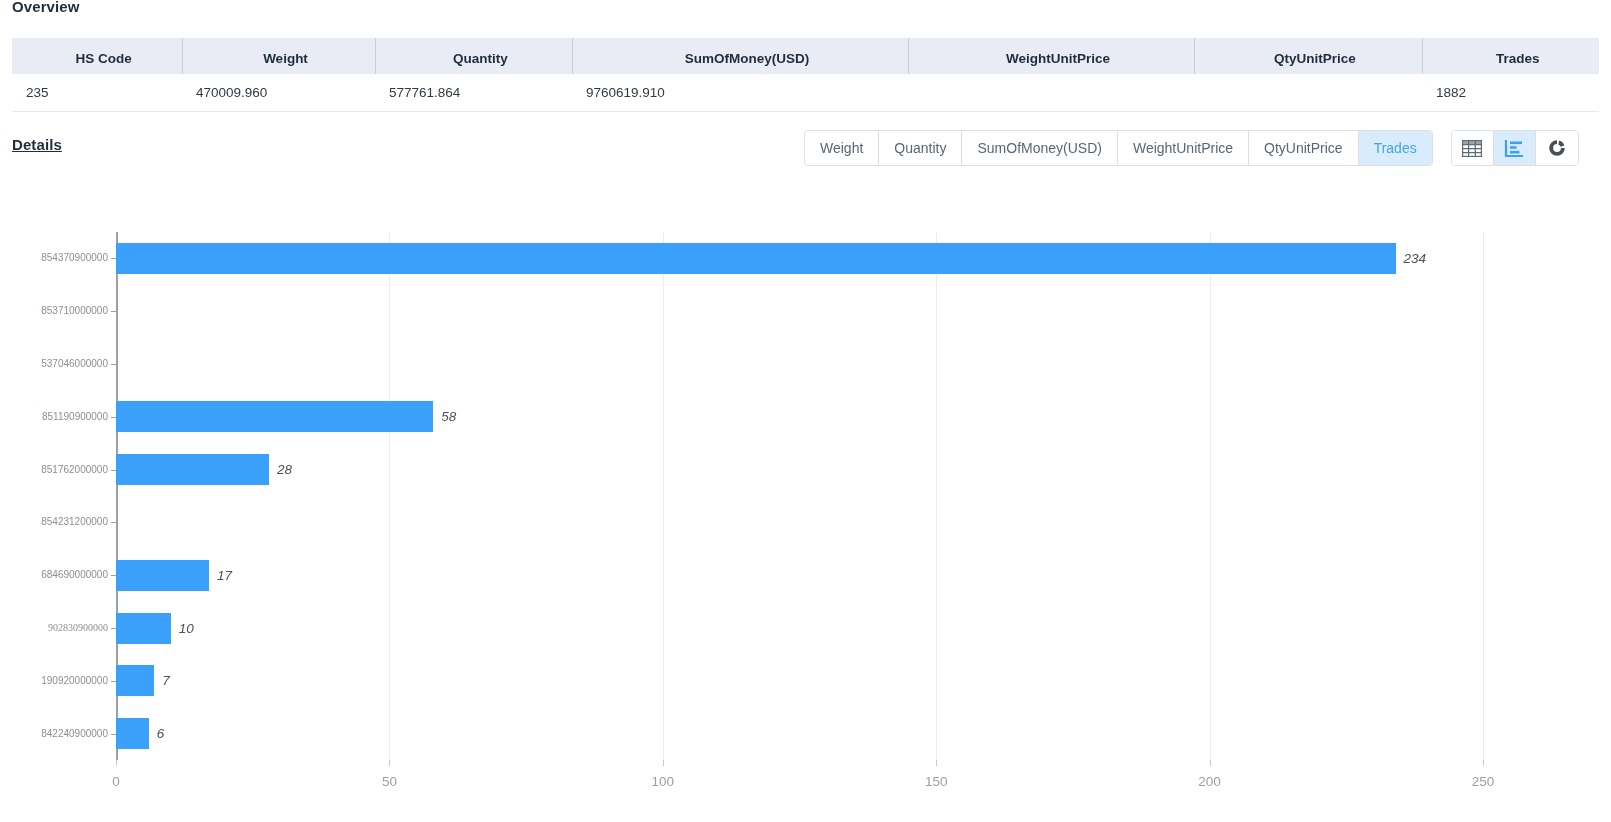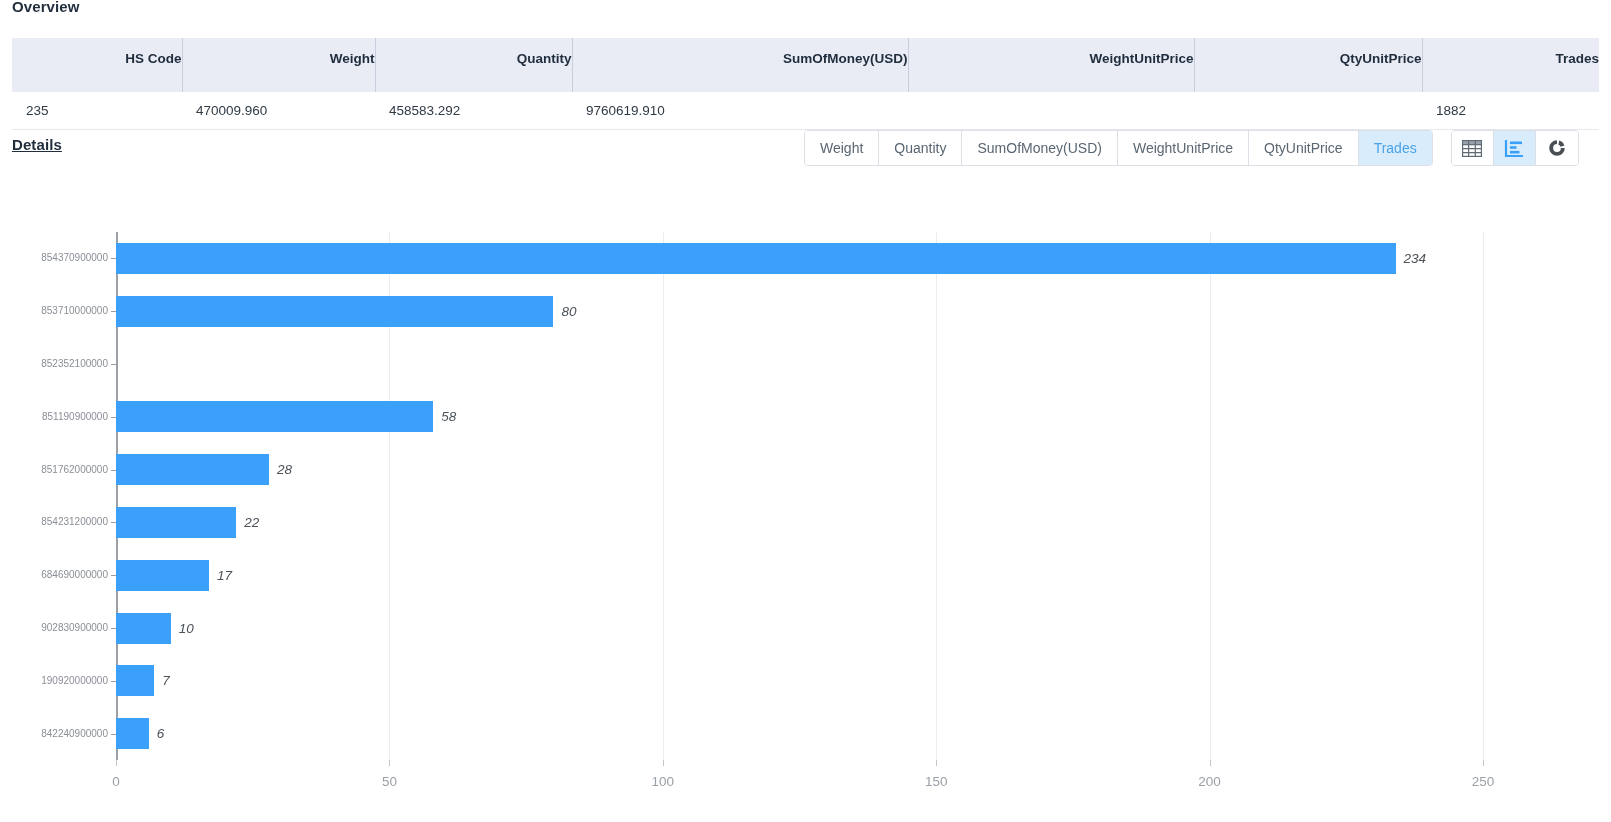--- a/index.html
+++ b/index.html
@@ -61,11 +61,11 @@
   }
 
   table.overview-table th {
-    text-align: right;
+    text-align: center;
     font-weight: bold;
     font-size: 13.5px;
     color: #1f2d3d;
-    padding: 12px 0 26px 14px;
+    padding: 12px 0 8px 14px;
     height: 16px;
     border-right: 1px solid #c9cede;
     vertical-align: middle;

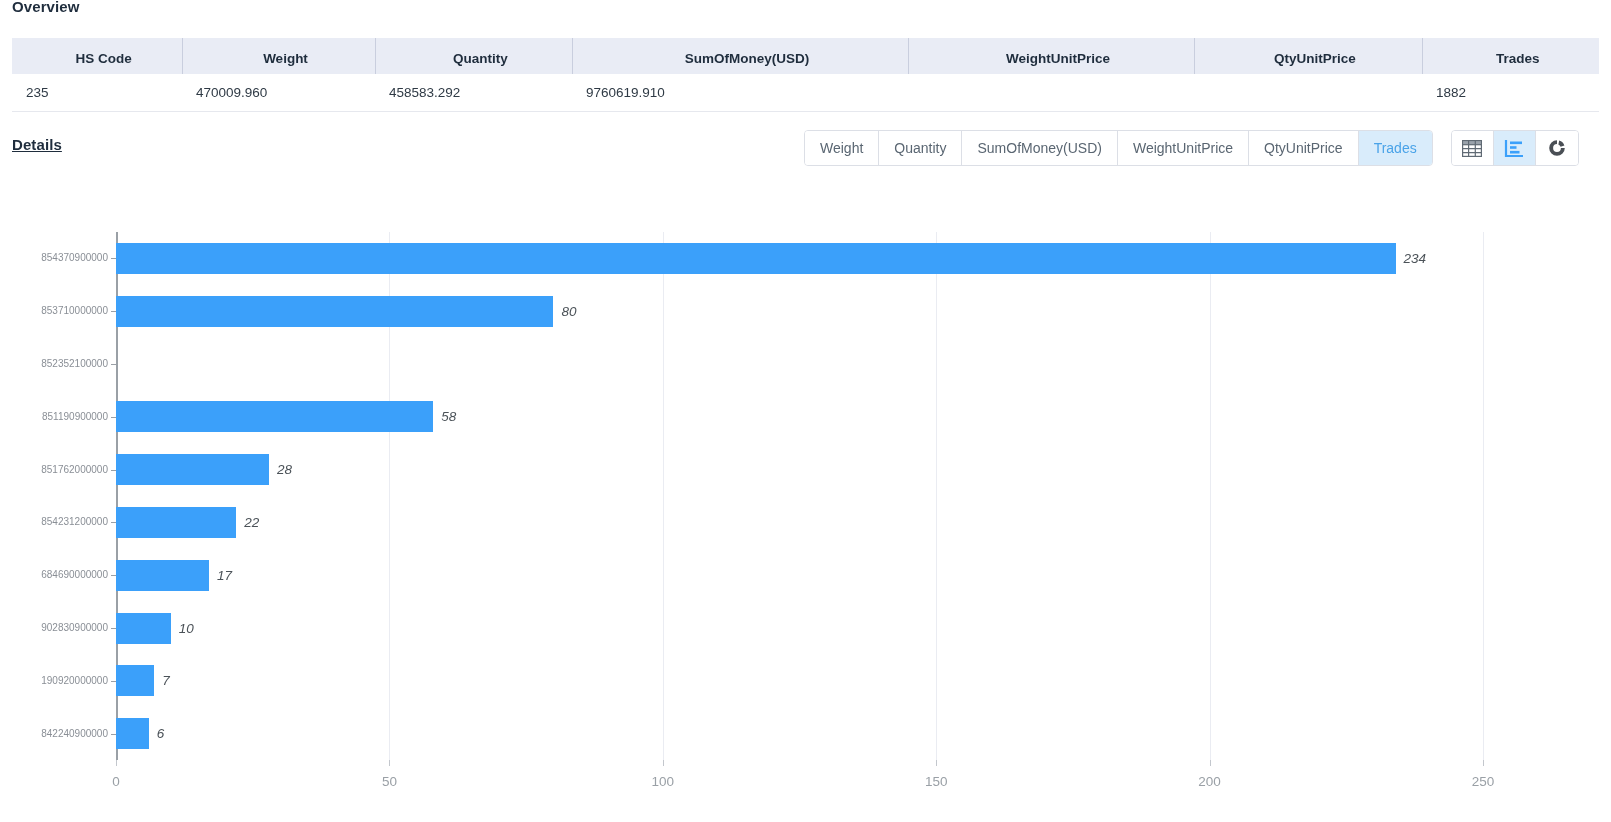--- a/index.html
+++ b/index.html
@@ -290,7 +290,7 @@
         <tr>
           <td>235</td>
           <td>470009.960</td>
-          <td>458583.292</td>
+          <td>577761.864</td>
           <td>9760619.910</td>
           <td></td>
           <td></td>

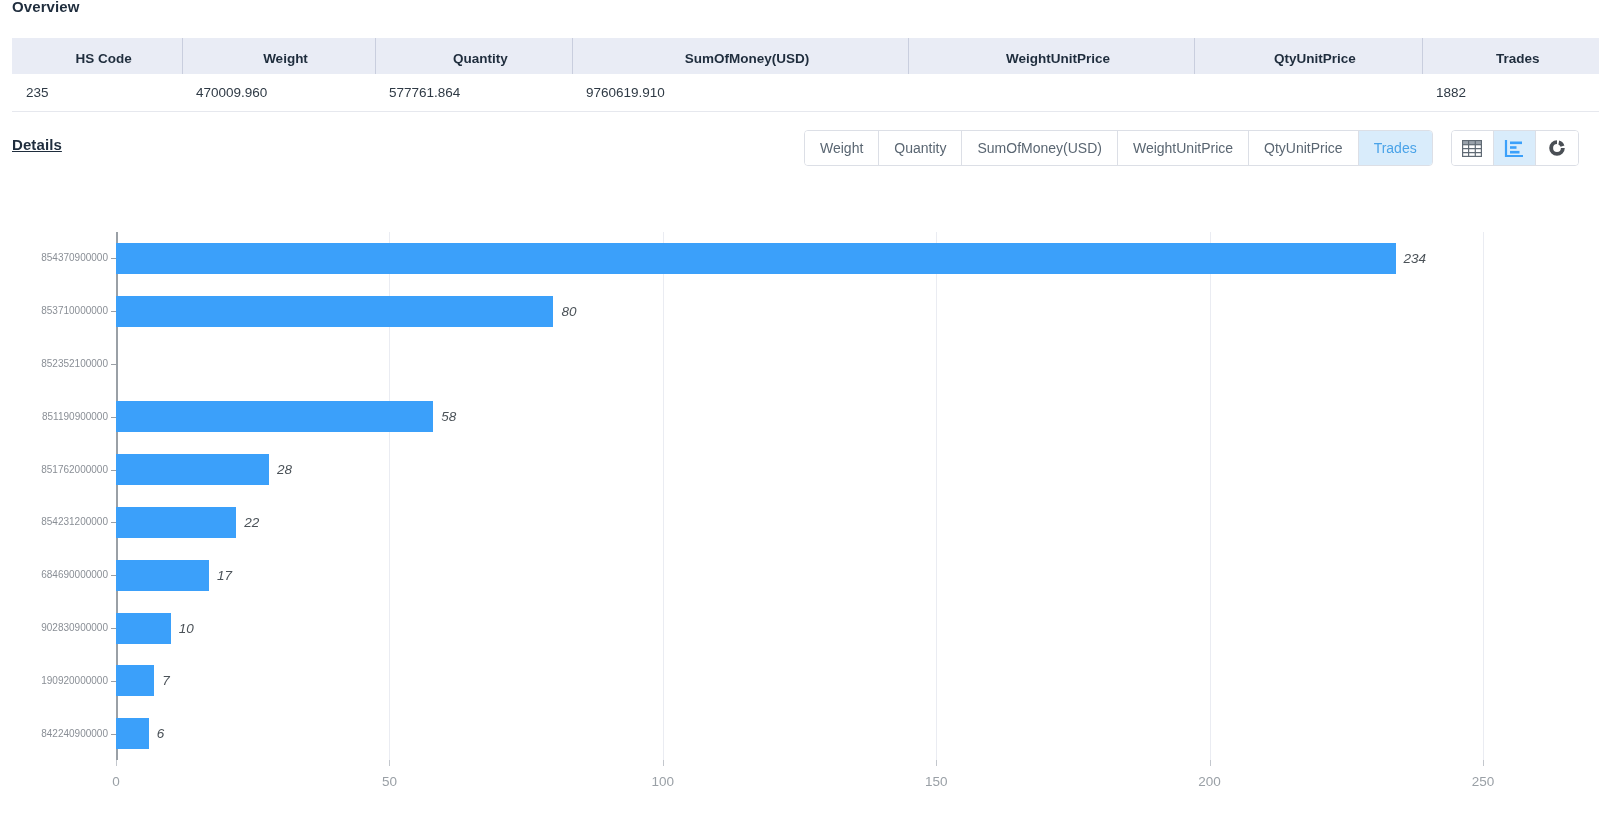--- a/index.html
+++ b/index.html
@@ -364,10 +364,6 @@
           <div class="bar-value" style="left: 1287.51px;">234</div>
         </div>
         <div class="ytick-mark" style="left: -5px; top: 26.4px;"></div>
-        <div class="bar-row" style="top: 52.8px;">
-          <div class="bar" style="width: 437.44px; background: rgb(59, 160, 250);"></div>
-          <div class="bar-value" style="left: 445.44px;">80</div>
-        </div>
         <div class="ytick-mark" style="left: -5px; top: 79.2px;"></div>
         <div class="ytick-mark" style="left: -5px; top: 132px;"></div>
         <div class="bar-row" style="top: 158.4px;">

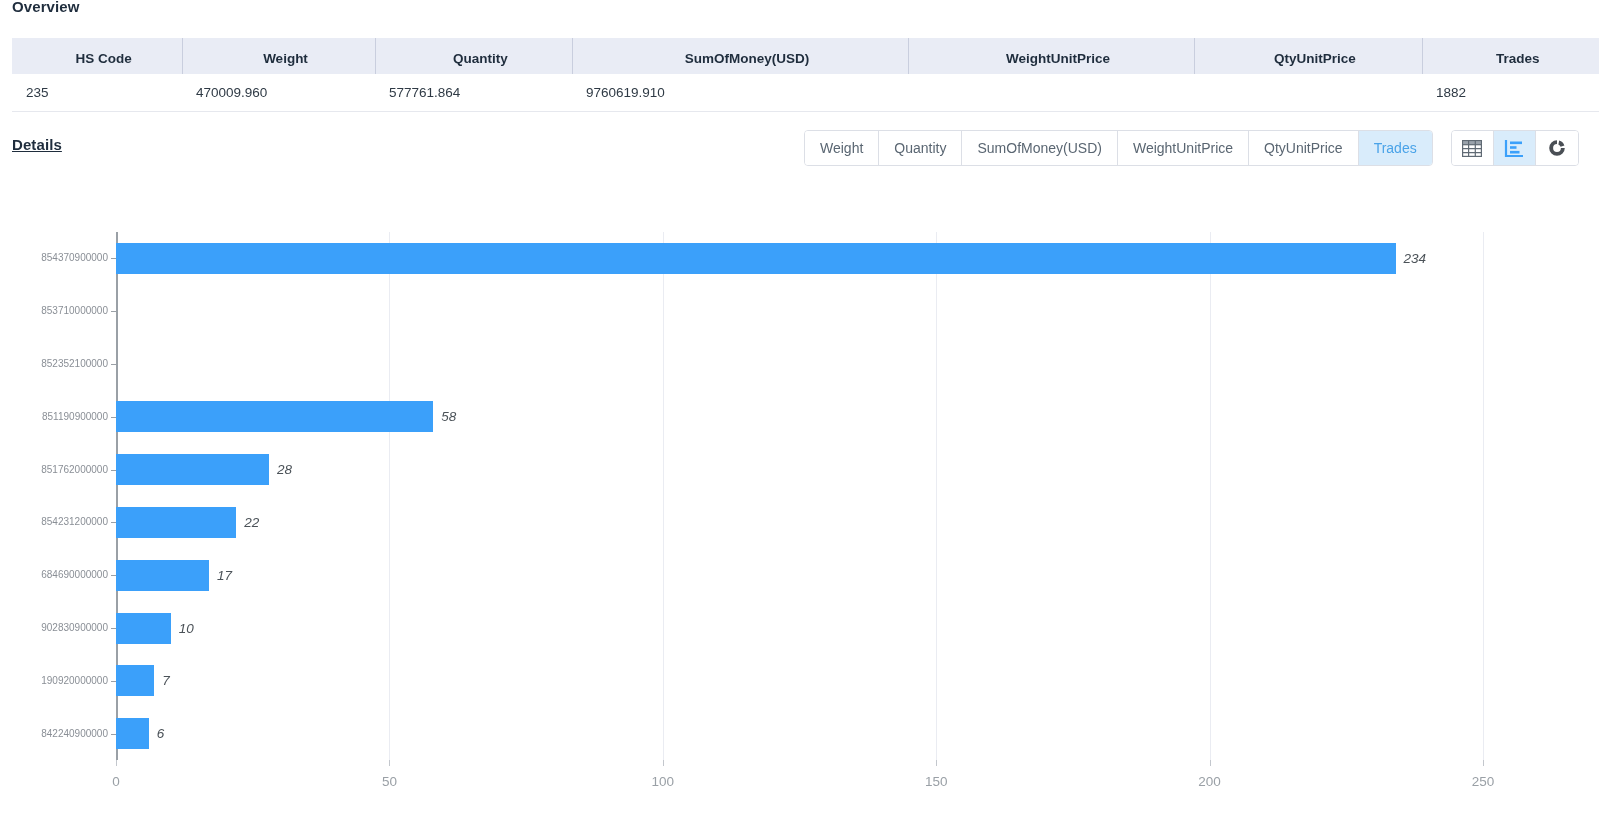--- a/index.html
+++ b/index.html
@@ -418,7 +418,7 @@
       </div>
   <div class="ytick-label" style="top: 55.4px; right: 1503px;">854370900000</div>
       <div class="ytick-label" style="top: 108.2px; right: 1503px;">853710000000</div>
-      <div class="ytick-label" style="top: 161px; right: 1503px;">852352100000</div>
+      <div class="ytick-label" style="top: 161px; right: 1503px;">537046000000</div>
       <div class="ytick-label" style="top: 213.8px; right: 1503px;">851190900000</div>
       <div class="ytick-label" style="top: 266.6px; right: 1503px;">851762000000</div>
       <div class="ytick-label" style="top: 319.4px; right: 1503px;">854231200000</div>

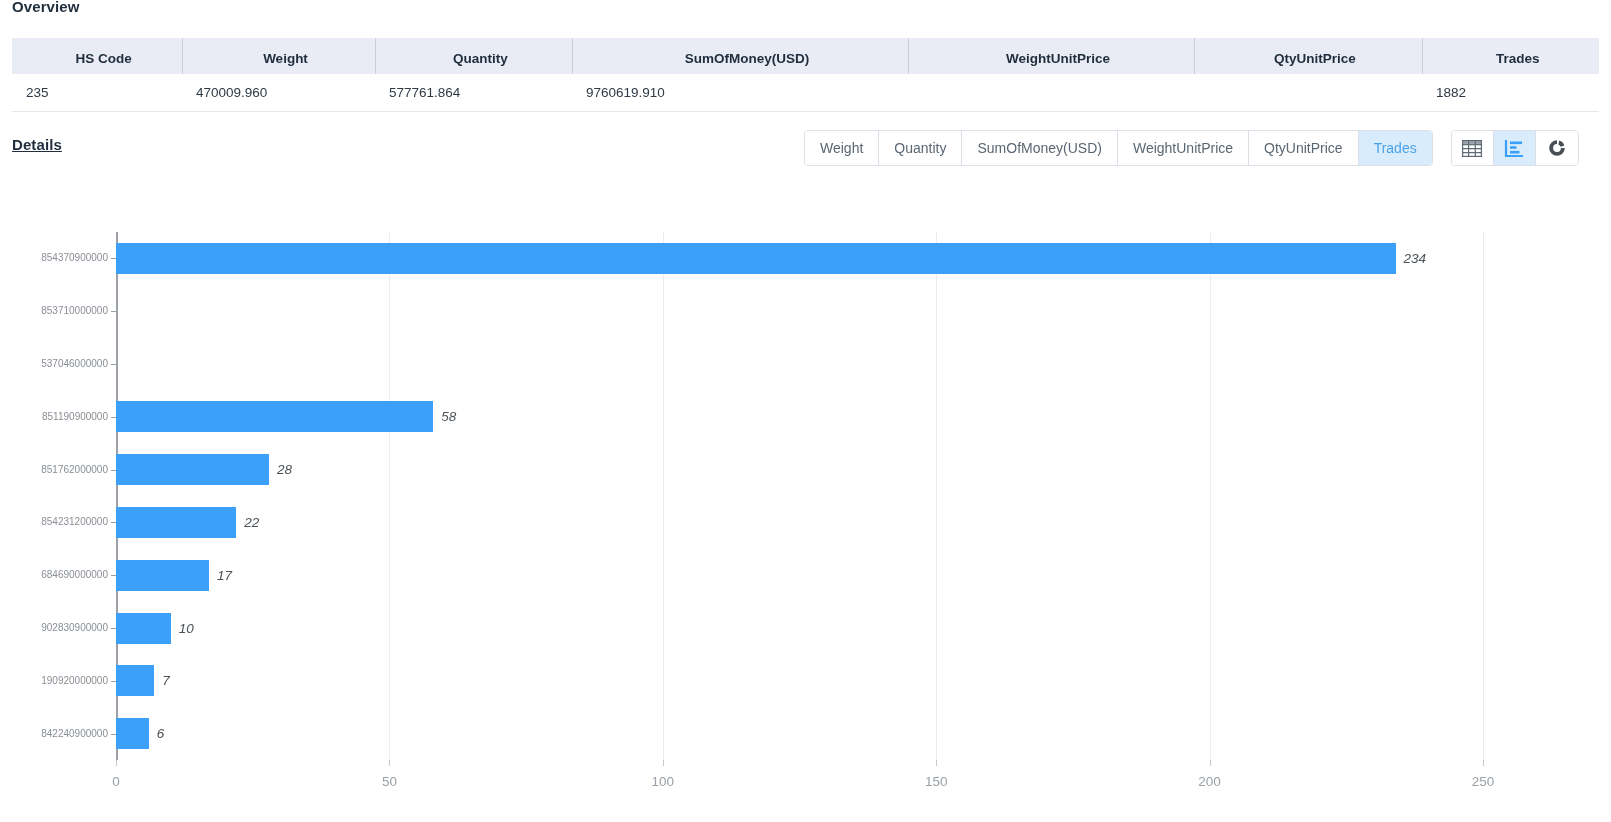--- a/index.html
+++ b/index.html
@@ -376,10 +376,6 @@
           <div class="bar-value" style="left: 161.104px;">28</div>
         </div>
         <div class="ytick-mark" style="left: -5px; top: 237.6px;"></div>
-        <div class="bar-row" style="top: 264px;">
-          <div class="bar" style="width: 120.296px; background: rgb(59, 160, 250);"></div>
-          <div class="bar-value" style="left: 128.296px;">22</div>
-        </div>
         <div class="ytick-mark" style="left: -5px; top: 290.4px;"></div>
         <div class="bar-row" style="top: 316.8px;">
           <div class="bar" style="width: 92.956px; background: rgb(59, 160, 250);"></div>

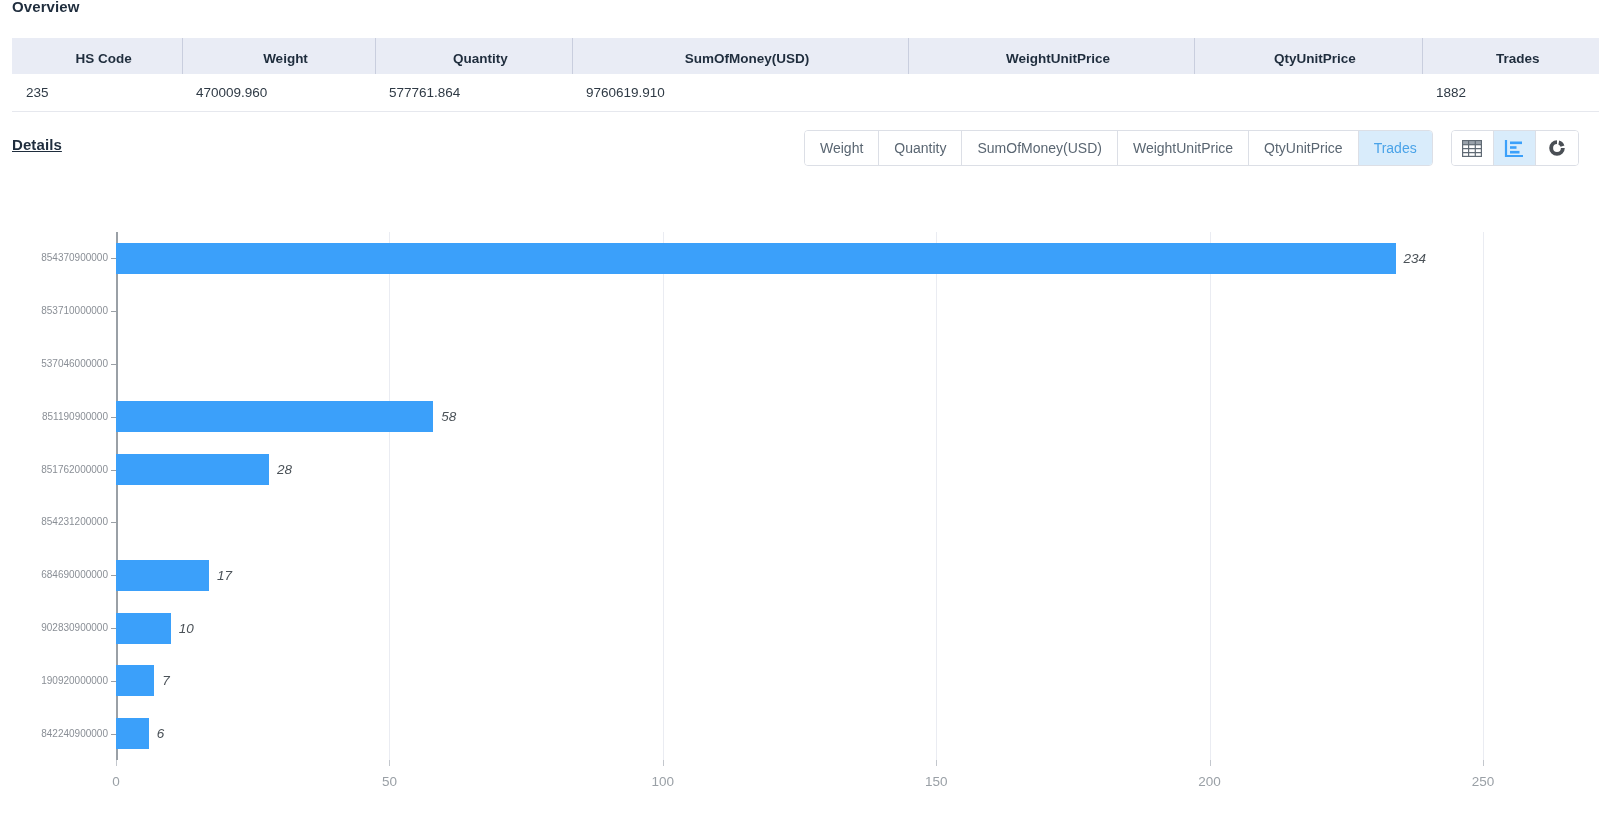--- a/index.html
+++ b/index.html
@@ -419,7 +419,7 @@
       <div class="ytick-label" style="top: 266.6px; right: 1503px;">851762000000</div>
       <div class="ytick-label" style="top: 319.4px; right: 1503px;">854231200000</div>
       <div class="ytick-label" style="top: 372.2px; right: 1503px;">684690000000</div>
-      <div class="ytick-label" style="top: 425px; right: 1503px;">902830900000</div>
+      <div class="ytick-label" style="top: 425px; right: 1503px; font-family: Liberation Serif, serif;">902830900000</div>
       <div class="ytick-label" style="top: 477.8px; right: 1503px;">190920000000</div>
       <div class="ytick-label" style="top: 530.6px; right: 1503px;">842240900000</div>
     </div>

